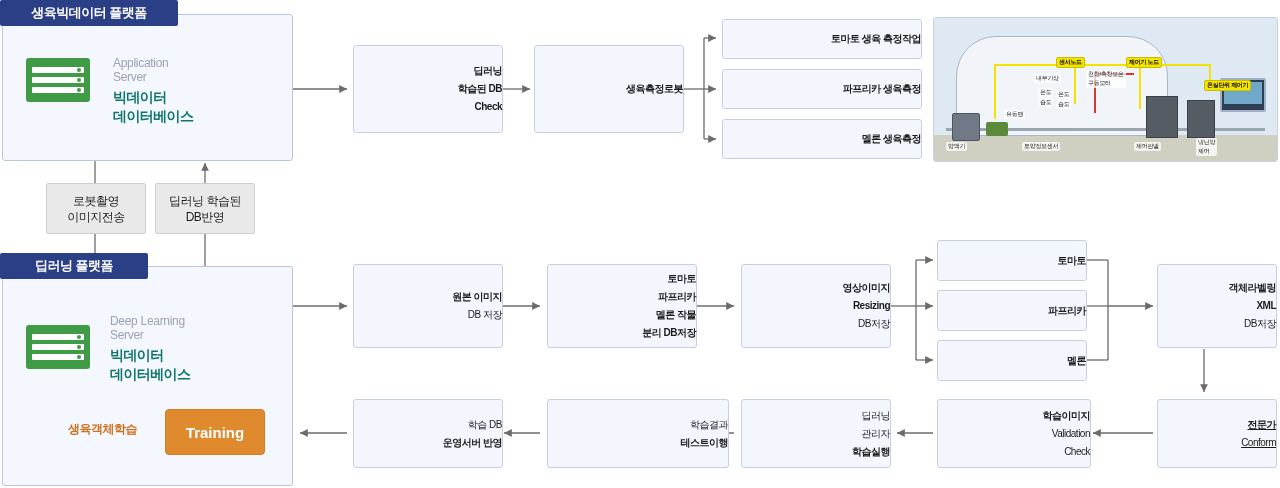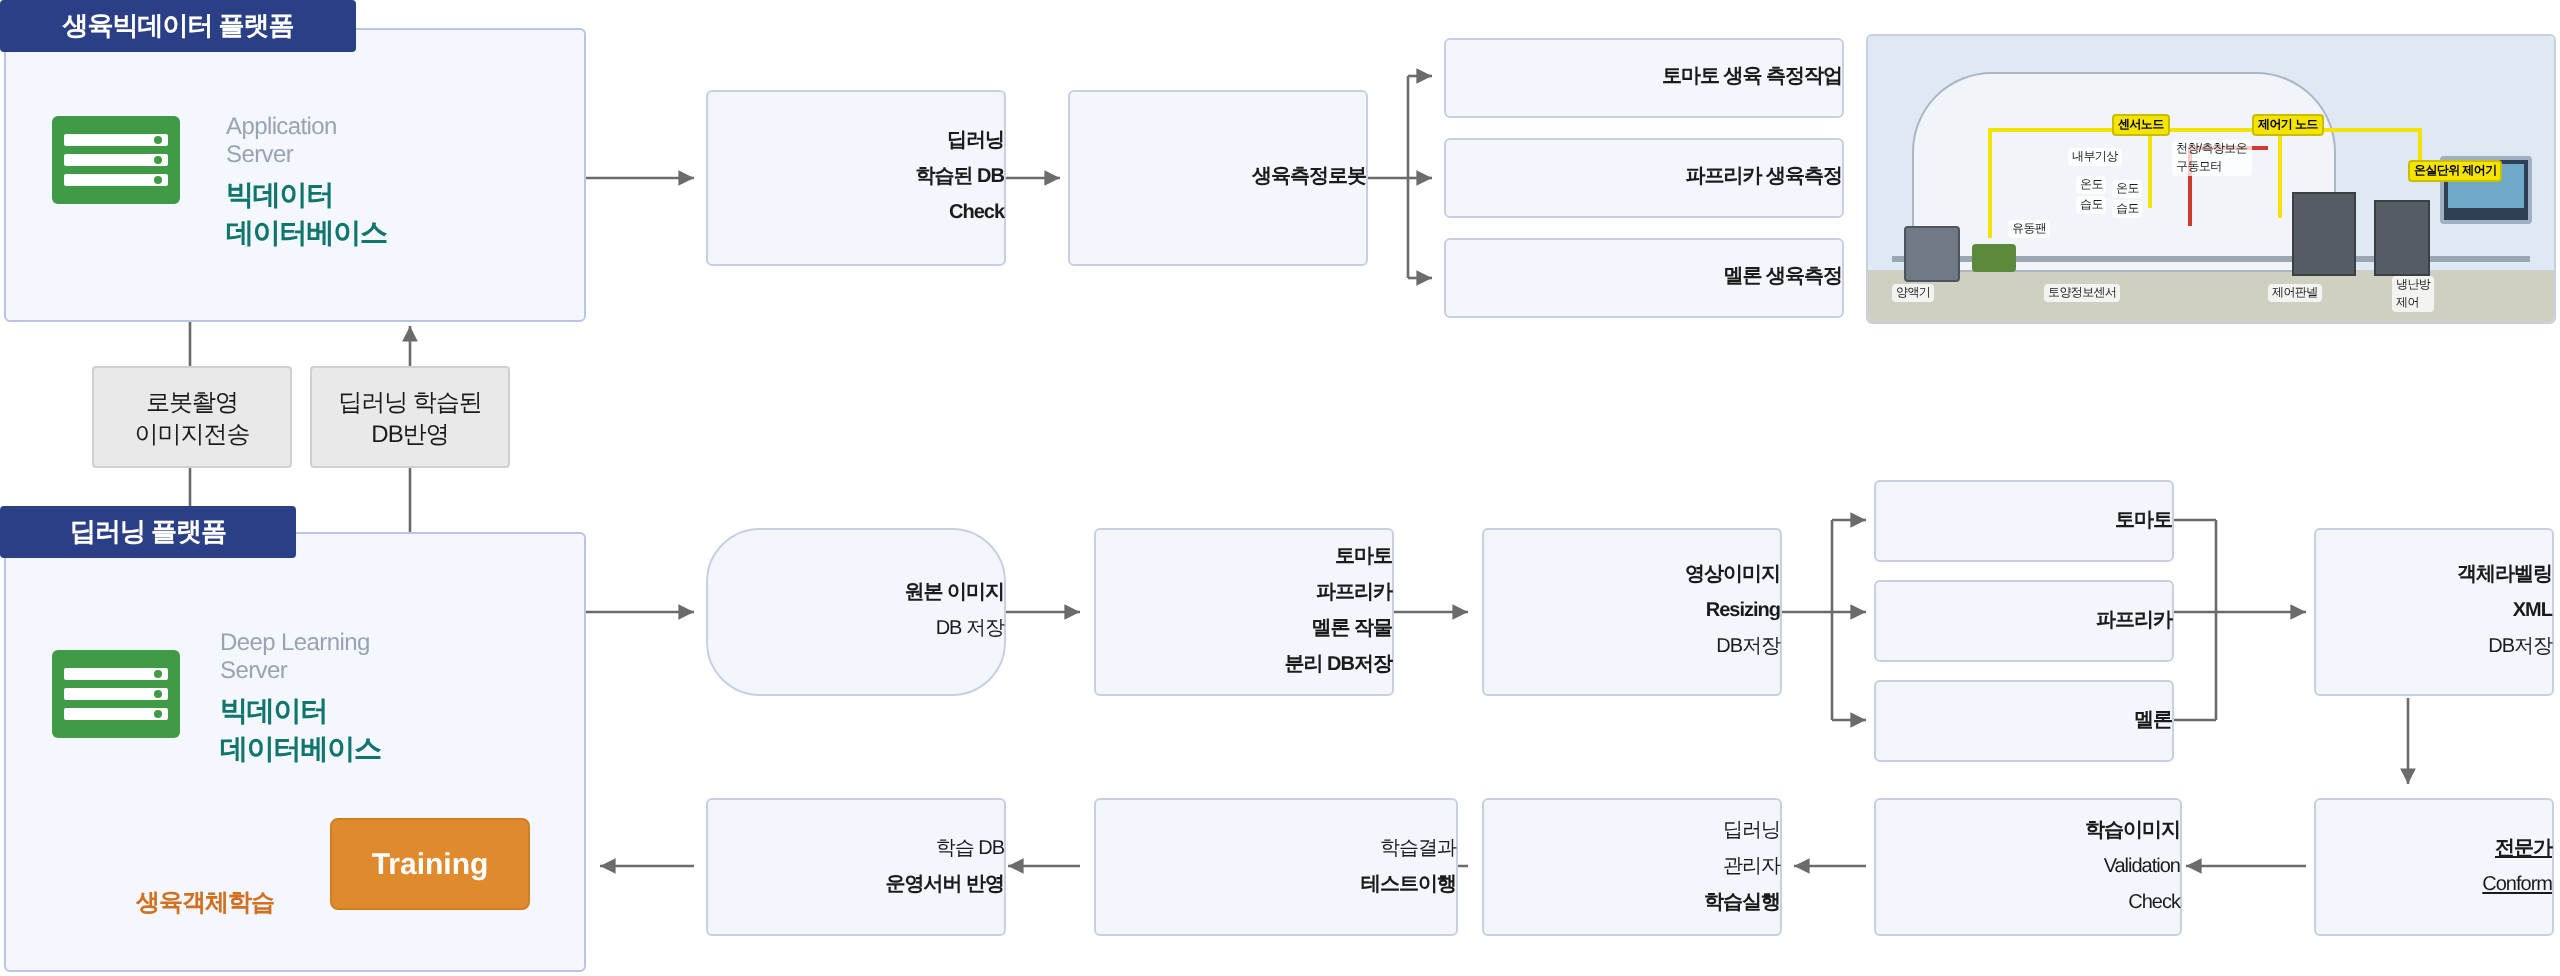--- a/index.html
+++ b/index.html
@@ -298,7 +298,7 @@
   <div class="tag" style="left:262px;top:120px;">냉난방<br>제어</div>
 </div>
 
-<div class="abs box" style="left:353px;top:264px;width:150px;height:84px;border-radius:27px;">
+<div class="abs box" style="left:353px;top:264px;width:150px;height:84px;">
   <span class="b">원본 이미지</span>
   <span class="n">DB 저장</span>
 </div>

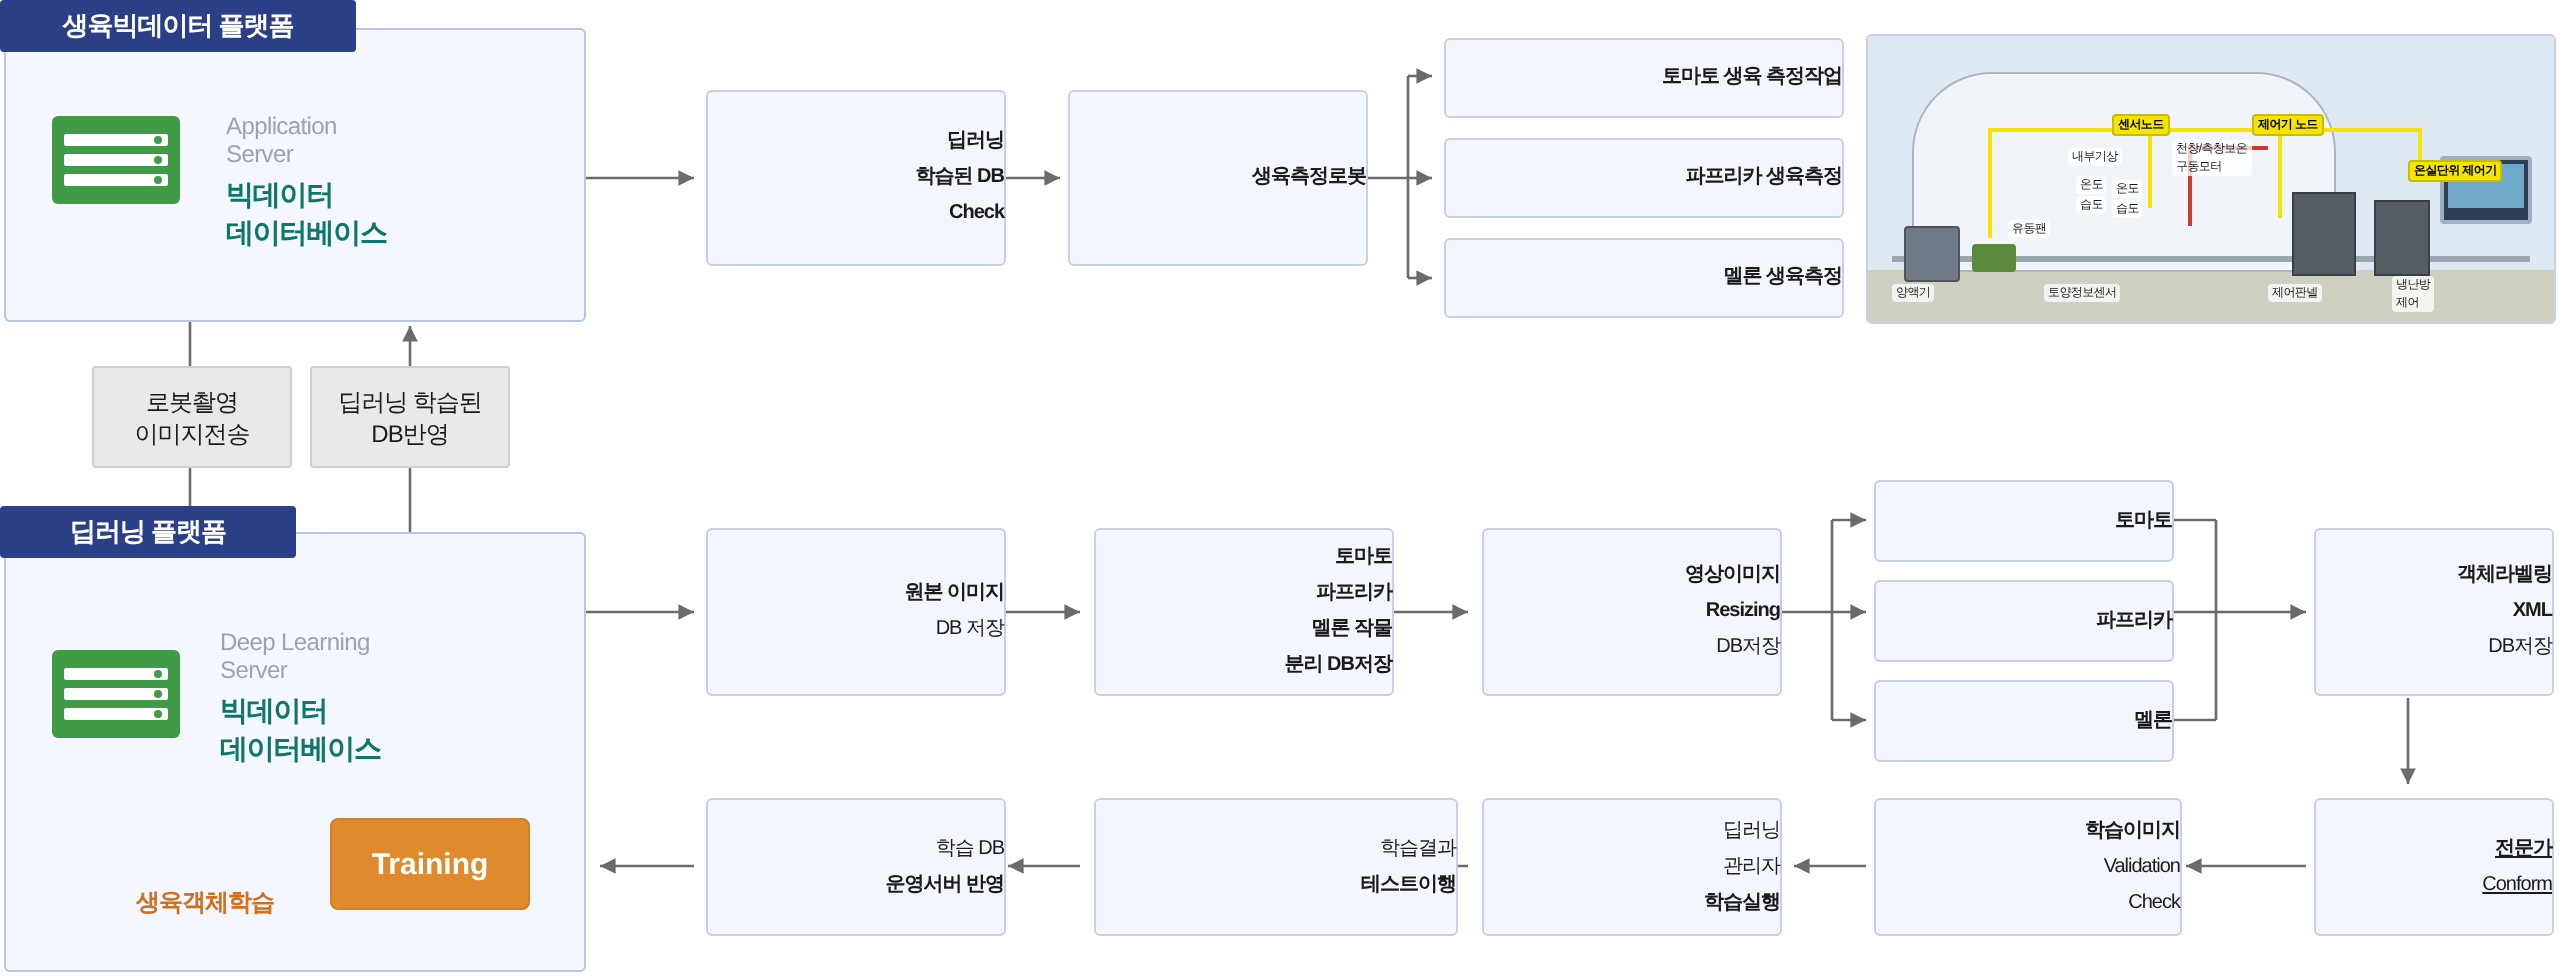--- a/index.html
+++ b/index.html
@@ -238,7 +238,7 @@
 
 <div class="abs training" style="left:165px;top:409px;width:100px;height:46px;">Training</div>
 
-<div class="abs learn-label" style="left:68px;top:443px;width:120px;">생육객체학습</div>
+<div class="abs learn-label" style="left:68px;top:421px;width:120px;">생육객체학습</div>
 
 <div class="abs box" style="left:353px;top:45px;width:150px;height:88px;">
   <span class="b">딥러닝</span>

